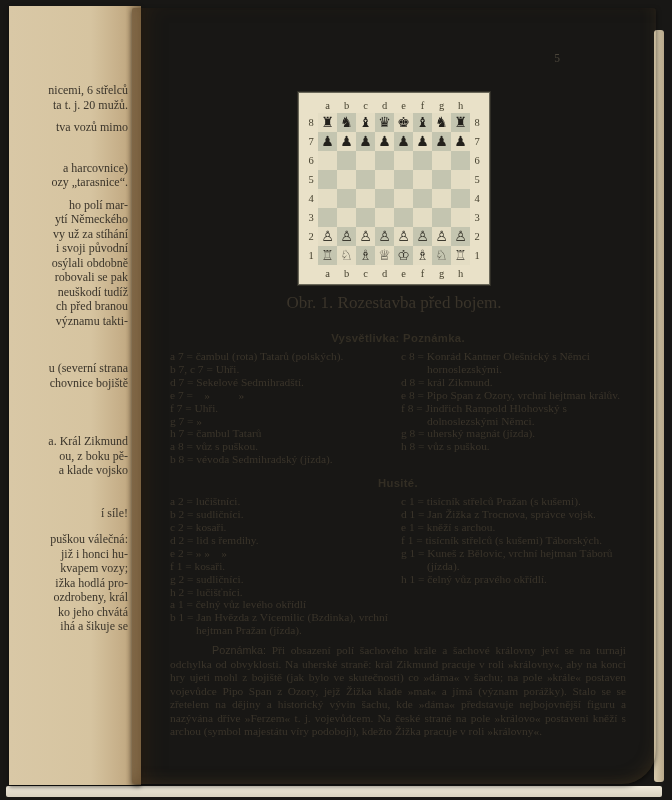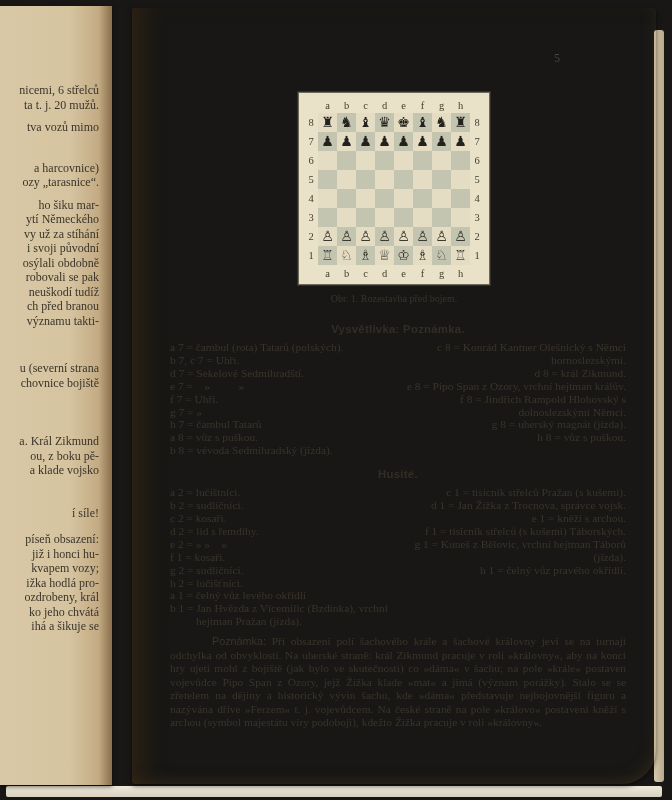--- a/index.html
+++ b/index.html
@@ -23,7 +23,7 @@
     border-radius:3px;
   }
   .left-page{
-    position:absolute;left:0;top:6px;width:112px;height:779px;
+    position:absolute;left:9px;top:6px;width:132px;height:779px;
     background:linear-gradient(90deg,#d9c8a6 0%,#d6c4a0 62%,#c3ab84 88%,#8e7450 99%);
     box-shadow:0 2px 4px rgba(0,0,0,.5);
   }

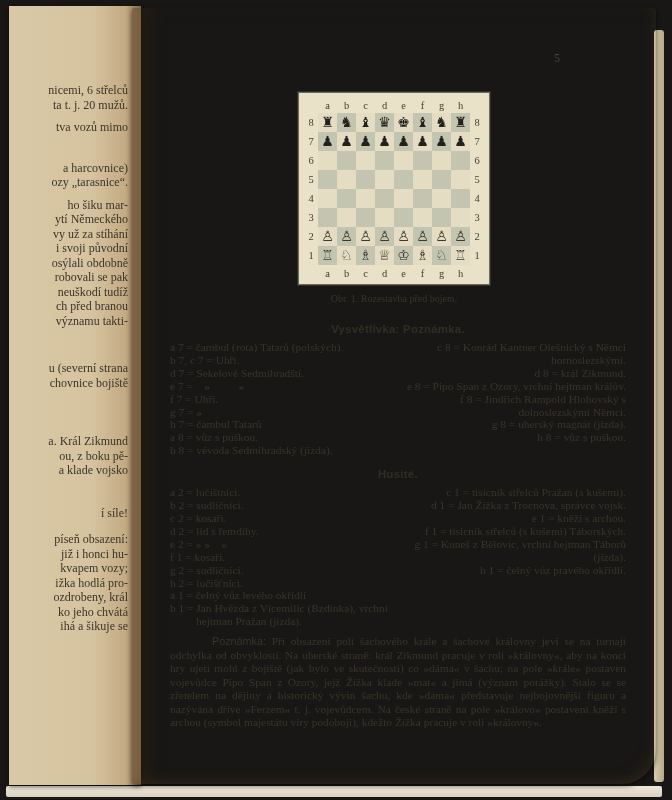--- a/index.html
+++ b/index.html
@@ -117,7 +117,7 @@
           <div class="frag-line">ozy „tarasnice“.</div>
         </div>
         <div class="frag-group" style="margin-top: 8px;">
-          <div class="frag-line">ho šiku mar-</div>
+          <div class="frag-line">ho polí mar-</div>
           <div class="frag-line">ytí Německého</div>
           <div class="frag-line">vy už za stíhání</div>
           <div class="frag-line">i svoji původní</div>

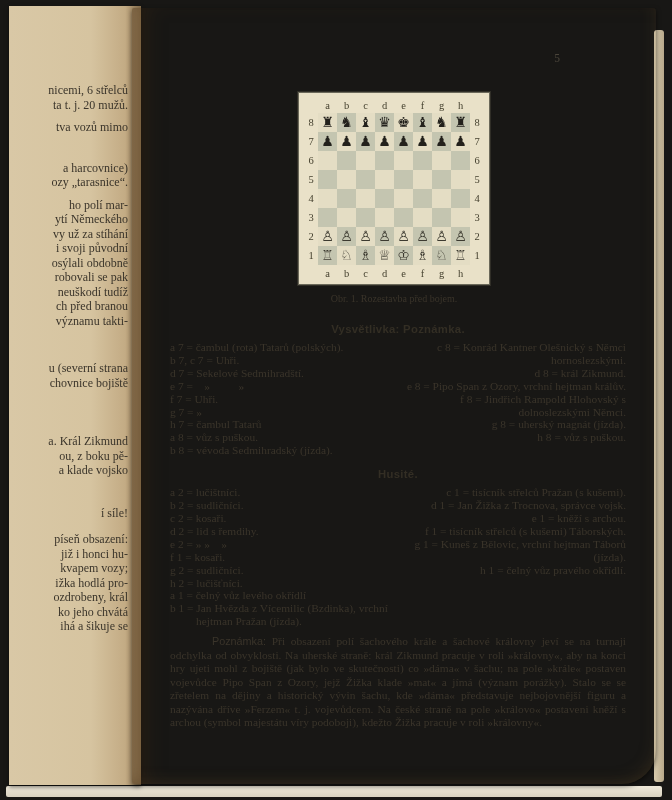--- a/index.html
+++ b/index.html
@@ -71,7 +71,7 @@
   .sq.dark{background:var(--board-dark,#c4c5b0);}
   .sq .pc-b{color:#23211c;}
   .sq .pc-w{color:#3c3a30;}
-  .caption{margin-top:8px;font-size:10px;color:var(--text,#3a342a);text-align:center;}
+  .caption{margin-top:8px;font-size:17px;color:var(--text,#3a342a);text-align:center;}
   #sections{padding:0 30px 0 38px;}
   .sec-heading{
     margin:19px 0 6px 0;text-align:center;

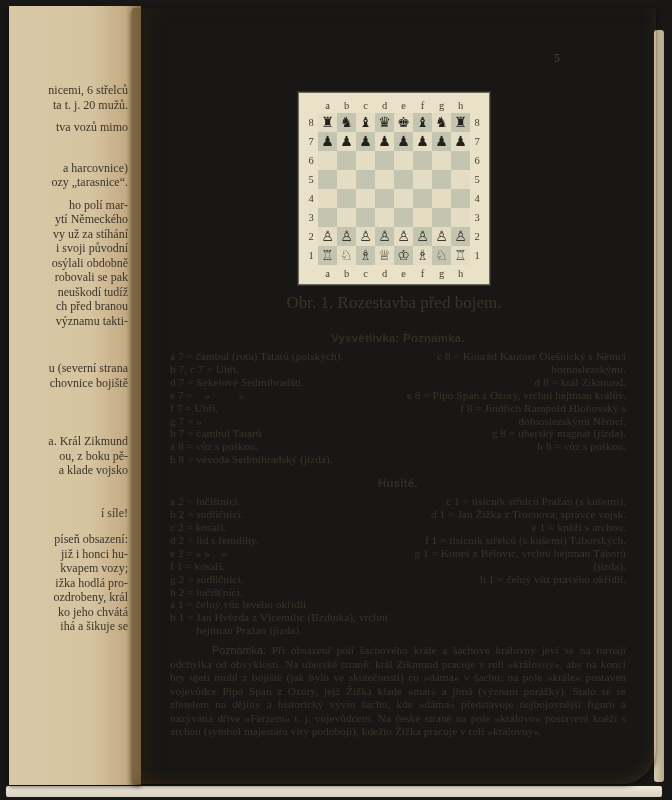--- a/index.html
+++ b/index.html
@@ -83,7 +83,7 @@
   .cols{display:flex;gap:13px;}
   .col{font-size:11.4px;line-height:12.9px;}
   .col.left{flex:0 0 218px;}
-  .col.right{flex:1 1 auto;text-align:right;}
+  .col.right{flex:1 1 auto;}
   .item{padding-left:26px;text-indent:-26px;}
   .note{
     margin:7px 30px 0 38px;

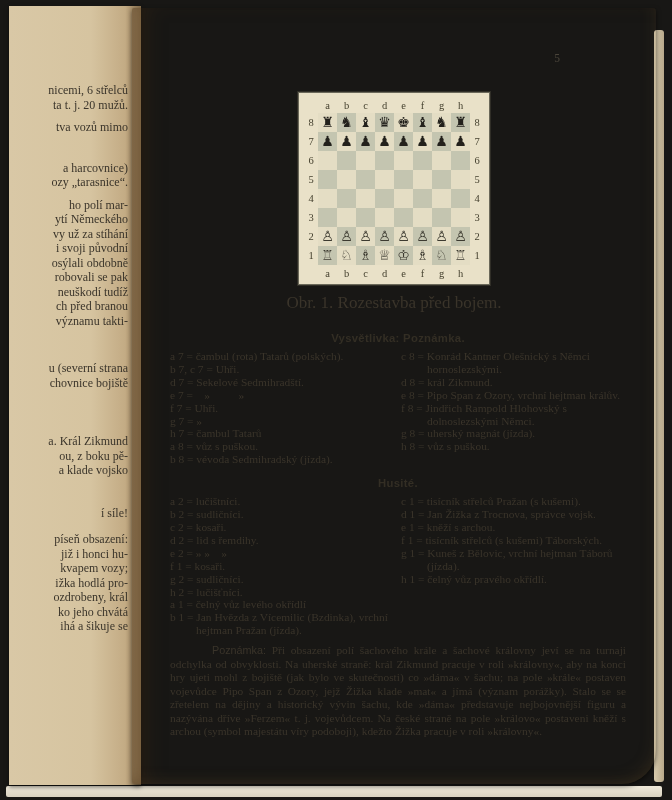--- a/index.html
+++ b/index.html
@@ -140,7 +140,7 @@
           <div class="frag-line">í síle!</div>
         </div>
         <div class="frag-group" style="margin-top: 12px;">
-          <div class="frag-line">píseň obsazení:</div>
+          <div class="frag-line">puškou válečná:</div>
           <div class="frag-line">již i honci hu-</div>
           <div class="frag-line">kvapem vozy;</div>
           <div class="frag-line">ižka hodlá pro-</div>

